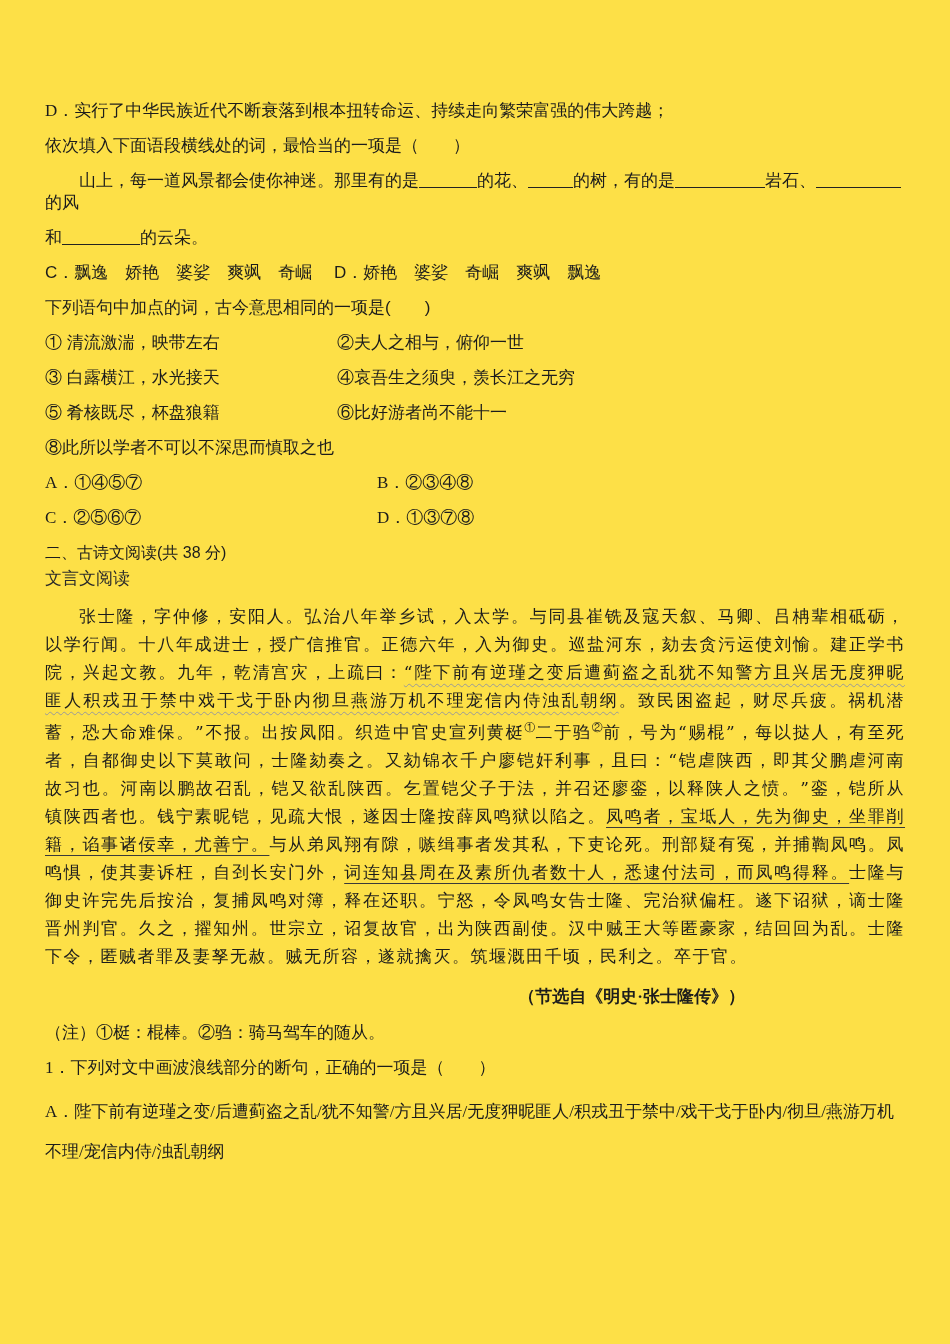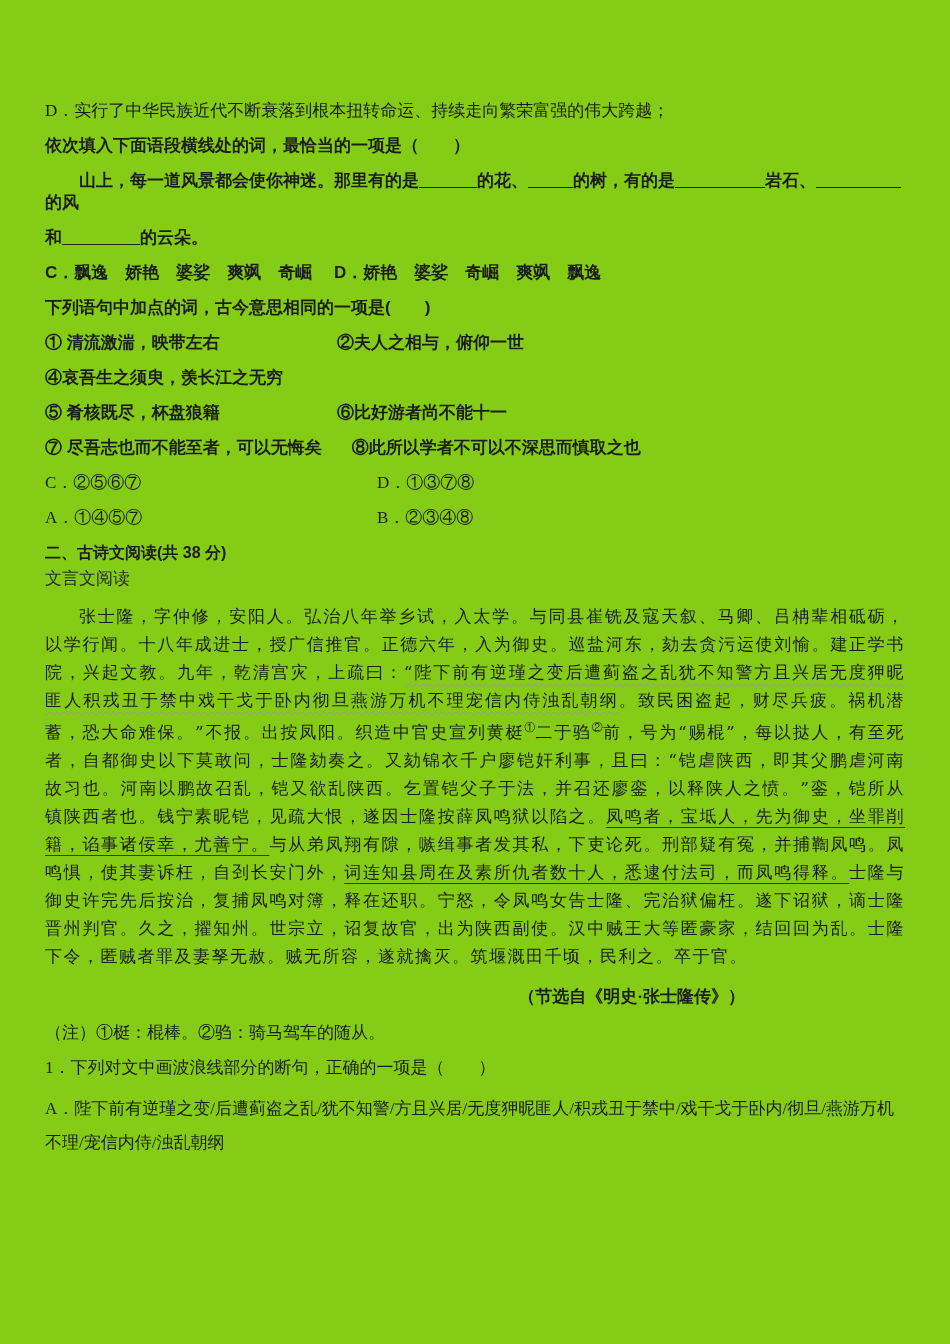--- a/index.html
+++ b/index.html
@@ -7,7 +7,7 @@
     position:relative;
     width:950px;height:1344px;
     margin:0 auto;
-    background:#84cc16;
+    background:#fde047;
     color:#1c1c1c;
     box-sizing:border-box;
     padding:100px 45px 0 45px;

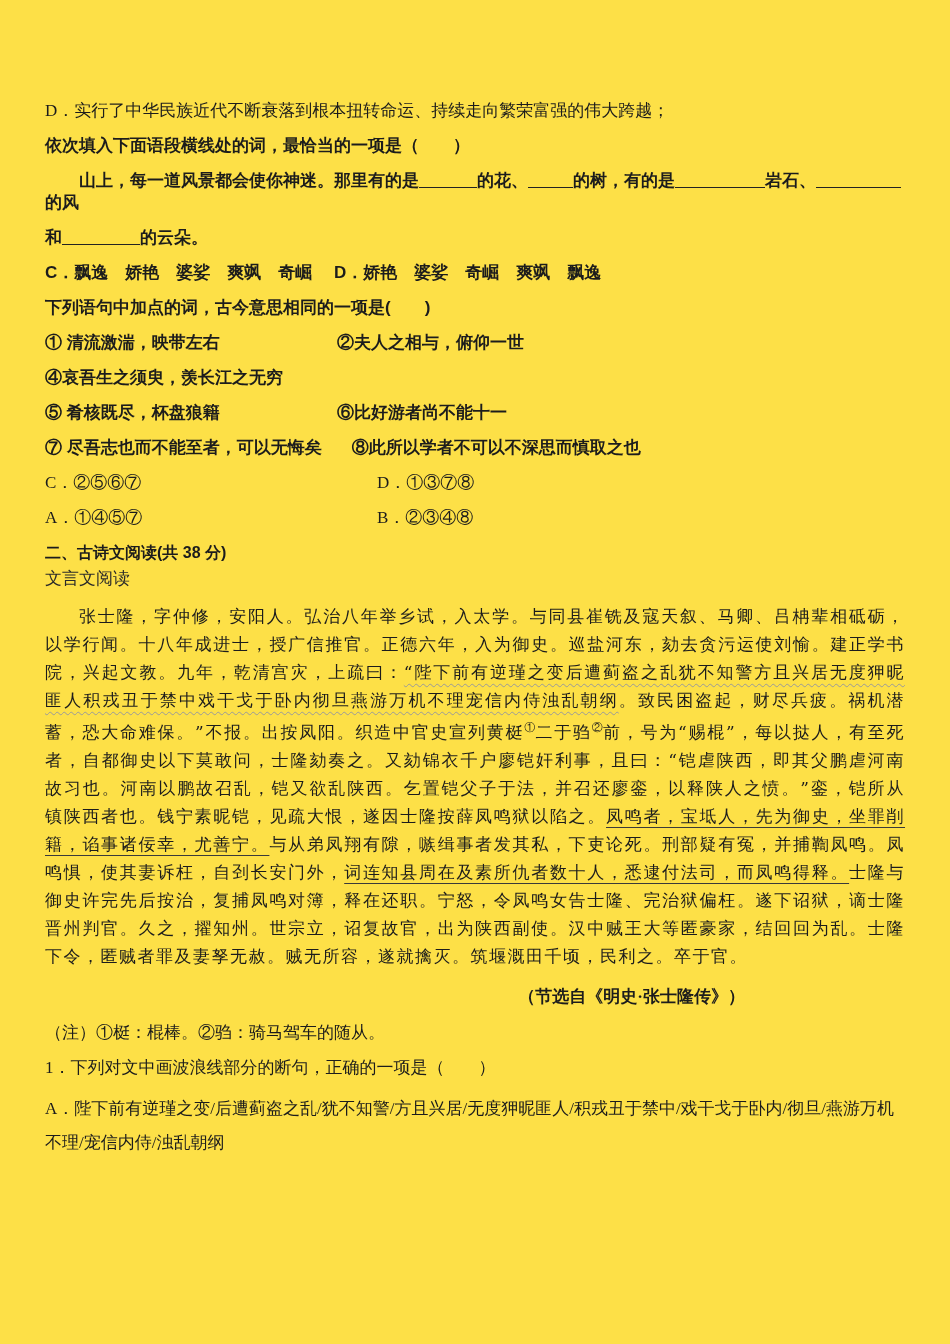--- a/index.html
+++ b/index.html
@@ -16,7 +16,7 @@
     font-size:17px;
   }
   p{margin:0 0 13px 0;line-height:22px;}
-  .hei{font-family:"Liberation Sans", sans-serif;font-weight:700;}
+  .hei{font-family:"Liberation Sans", sans-serif;font-weight:400;}
   .song{font-family:"Liberation Serif", serif;font-weight:400;}
   .kai{font-family:"DejaVu Serif", serif;font-weight:400;}
   .indent{ text-indent:2em; }

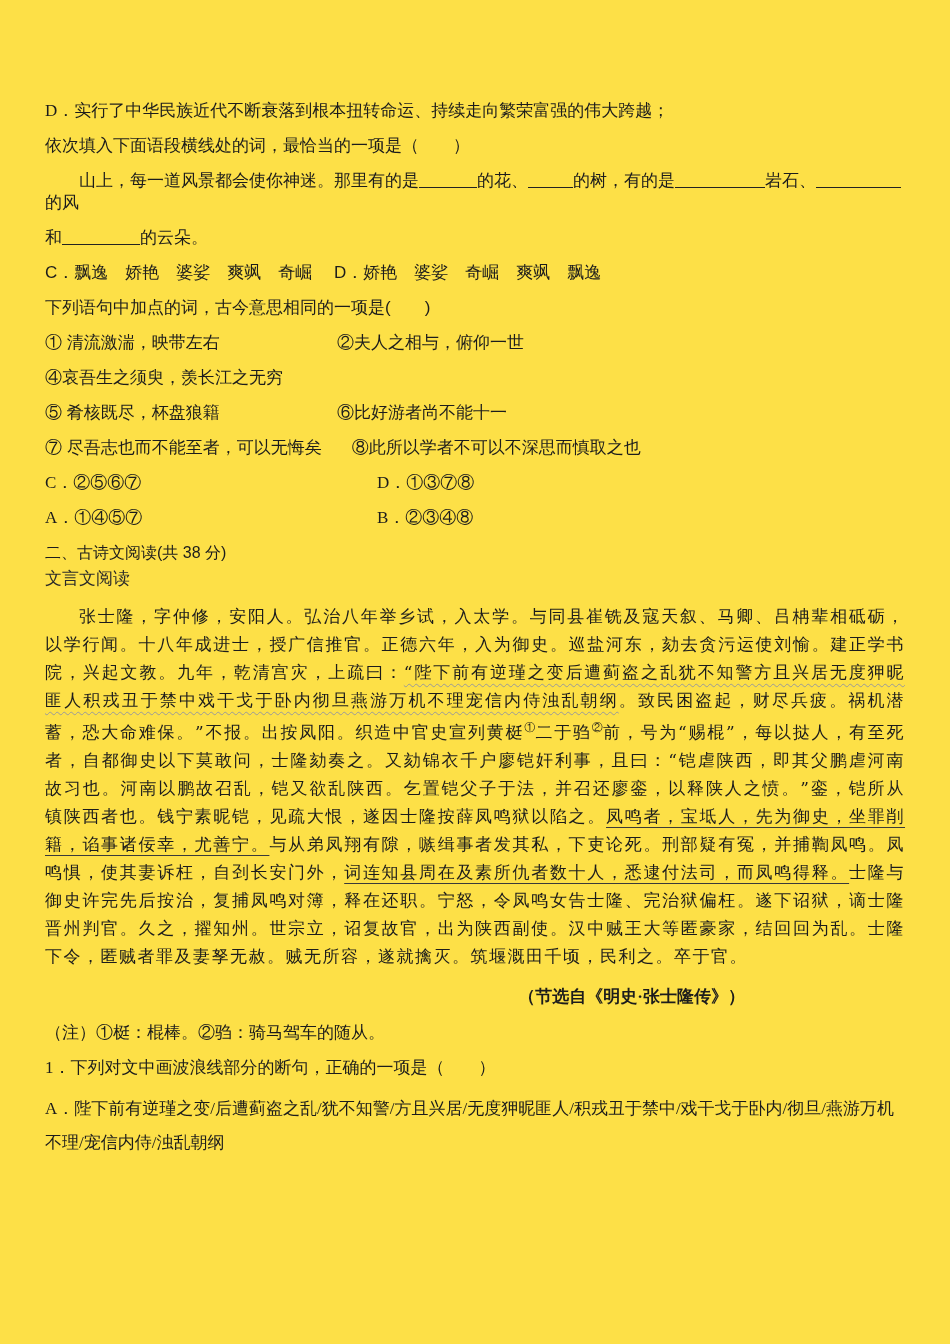--- a/index.html
+++ b/index.html
@@ -101,6 +101,7 @@
         <span>②夫人之相与，俯仰一世</span>
       </p>
       <p class="hei row ">
+        <span class="cell-left">③ 白露横江，水光接天</span>
         <span>④哀吾生之须臾，羡长江之无穷</span>
       </p>
       <p class="hei row ">

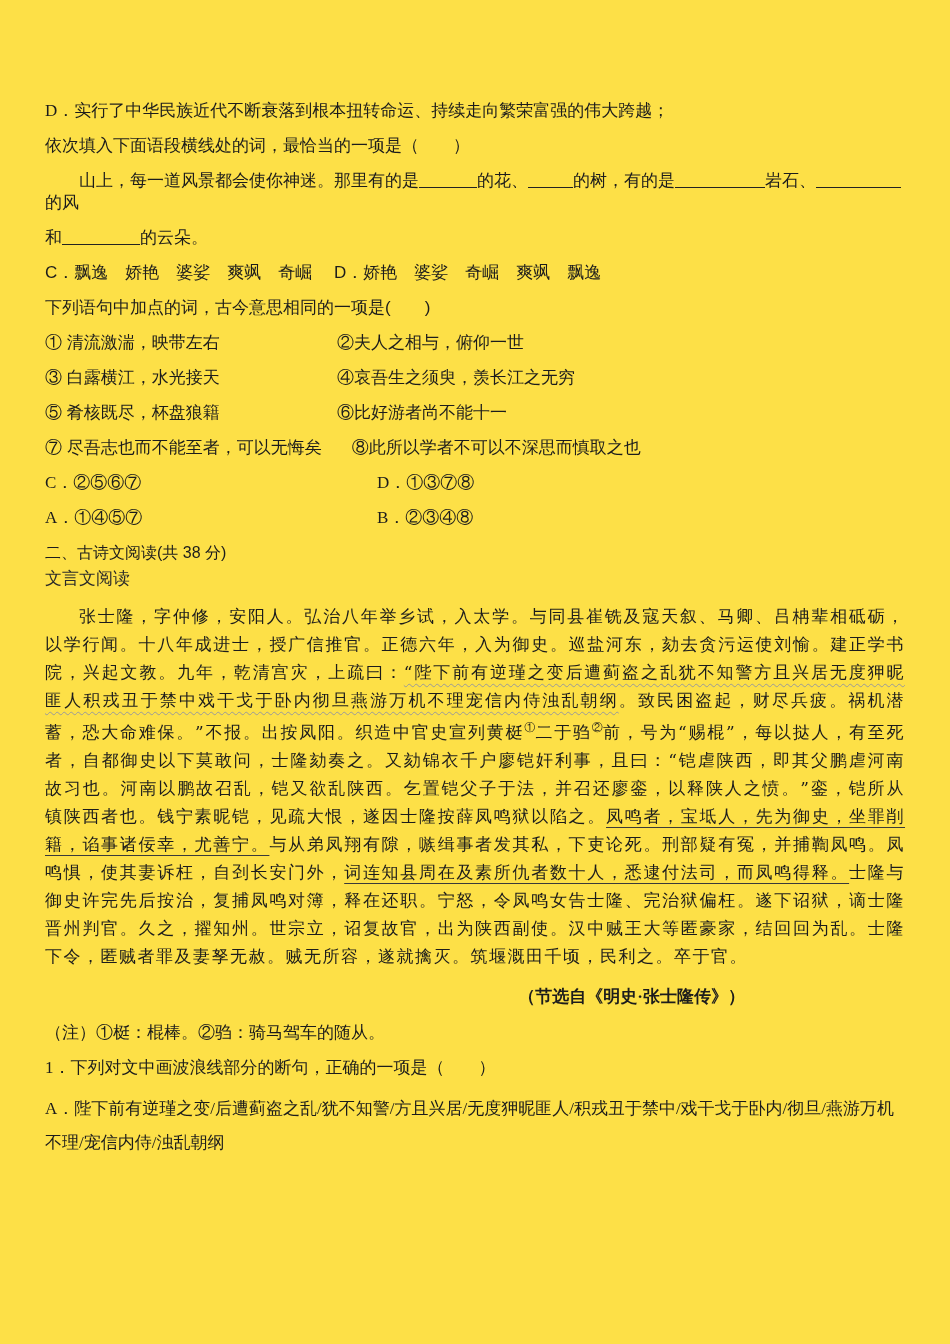--- a/index.html
+++ b/index.html
@@ -109,7 +109,6 @@
         <span>⑥比好游者尚不能十一</span>
       </p>
       <p class="hei row ">
-        <span class="cell-left">⑦ 尽吾志也而不能至者，可以无悔矣</span>
         <span>⑧此所以学者不可以不深思而慎取之也</span>
       </p>
     </div>

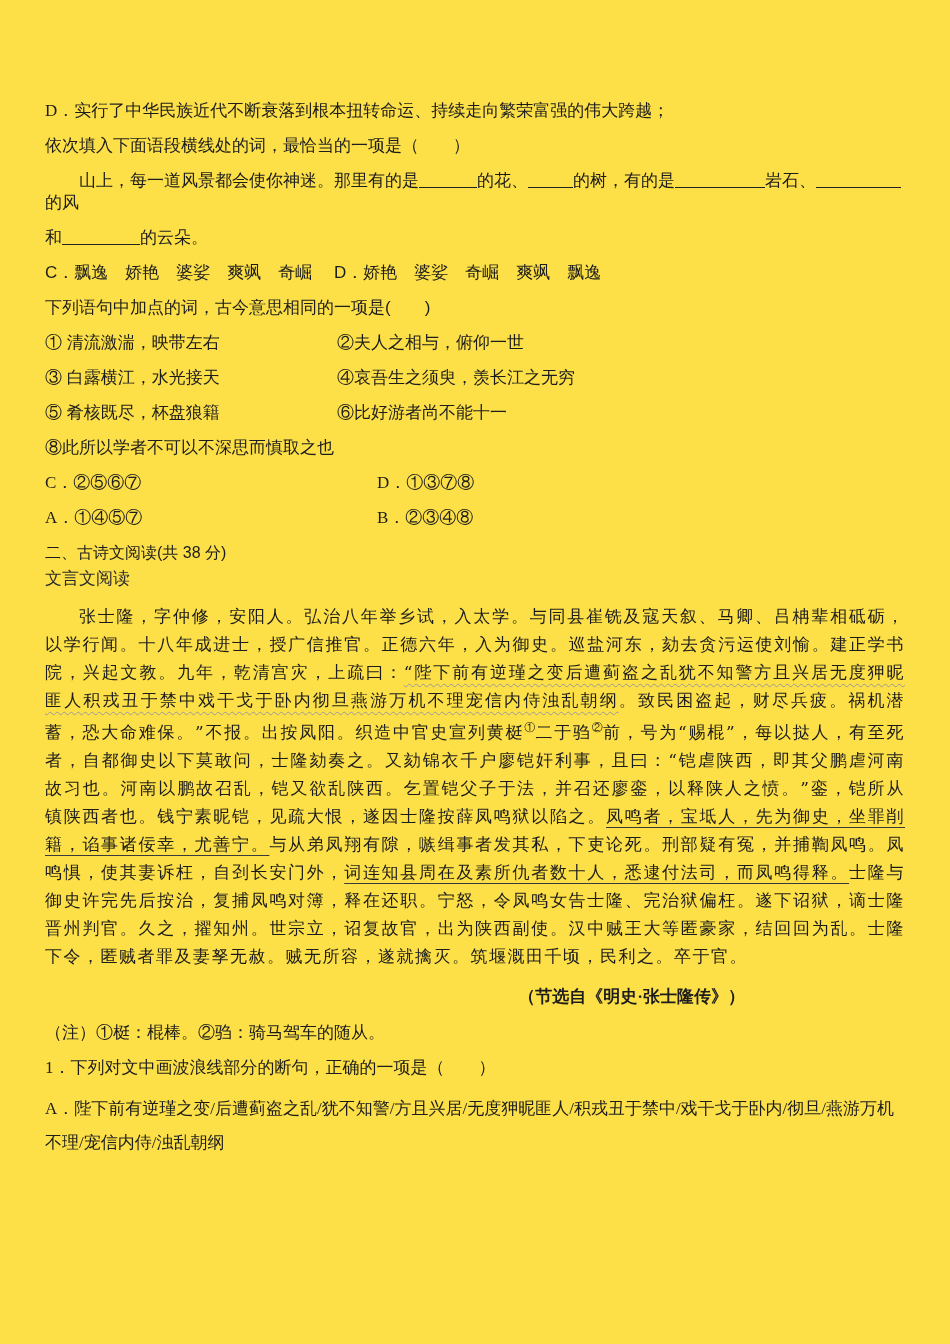--- a/index.html
+++ b/index.html
@@ -115,12 +115,12 @@
 
   <div id="gujin-options">
       <p class="row optrow song" style="font-family: &quot;Liberation Serif&quot;, serif; font-weight: 400;">
+        <span class="cell-left">A．①④⑤⑦</span>
+        <span>B．②③④⑧</span>
+      </p>
+      <p class="row optrow song" style="font-family: &quot;Liberation Serif&quot;, serif; font-weight: 400;">
         <span class="cell-left">C．②⑤⑥⑦</span>
         <span>D．①③⑦⑧</span>
-      </p>
-      <p class="row optrow song" style="font-family: &quot;Liberation Serif&quot;, serif; font-weight: 400;">
-        <span class="cell-left">A．①④⑤⑦</span>
-        <span>B．②③④⑧</span>
       </p>
     </div>
 

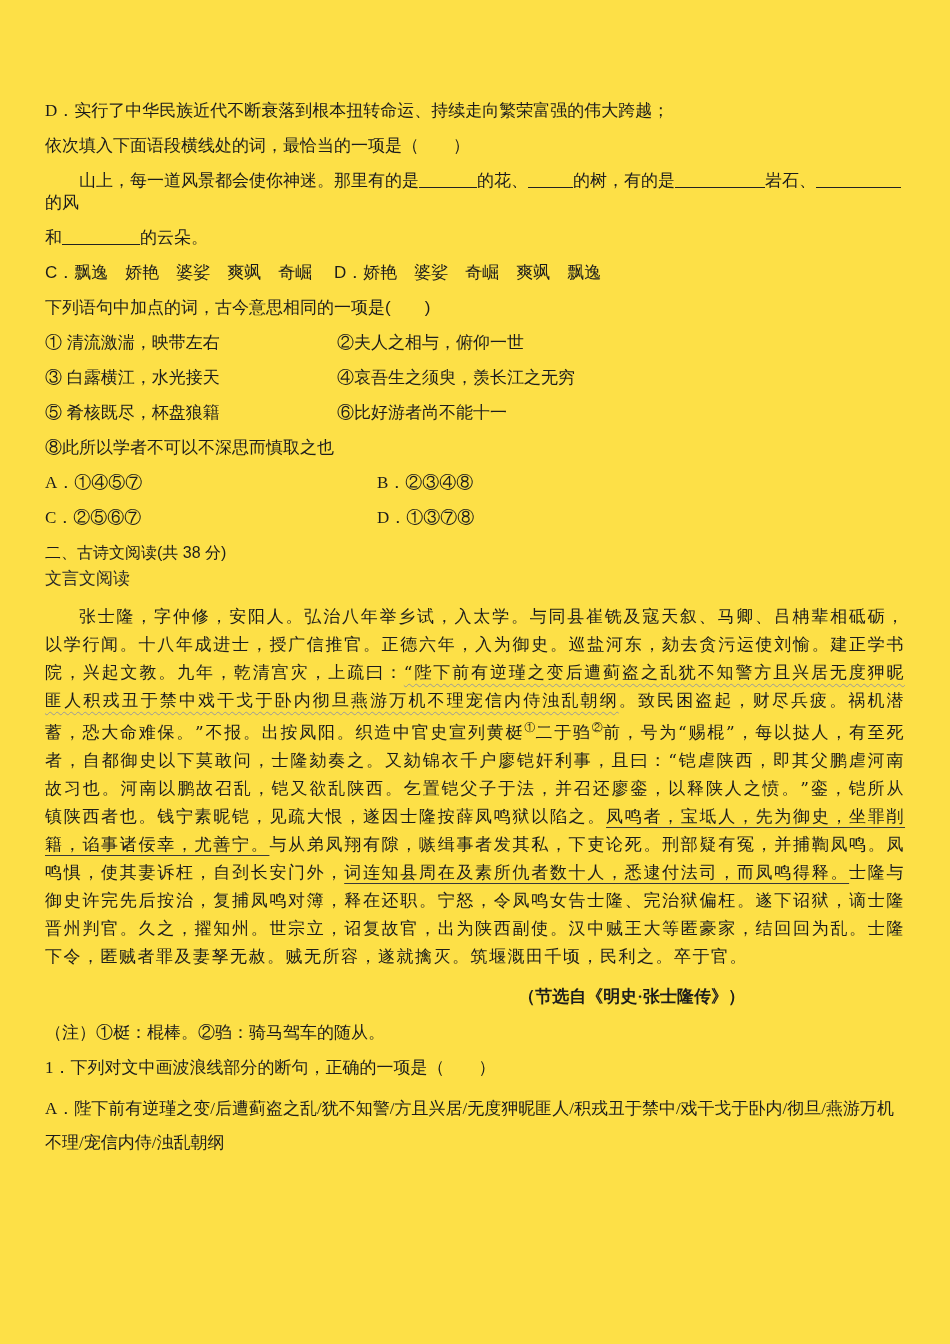--- a/index.html
+++ b/index.html
@@ -70,7 +70,7 @@
     font-weight:bold;
   }
   #note-line{margin:0 0 13px 0;}
-  #q1-option-a{line-height:34px;margin:0;}
+  #q1-option-a{line-height:40px;margin:0;}
 </style>
 </head>
 <body>

